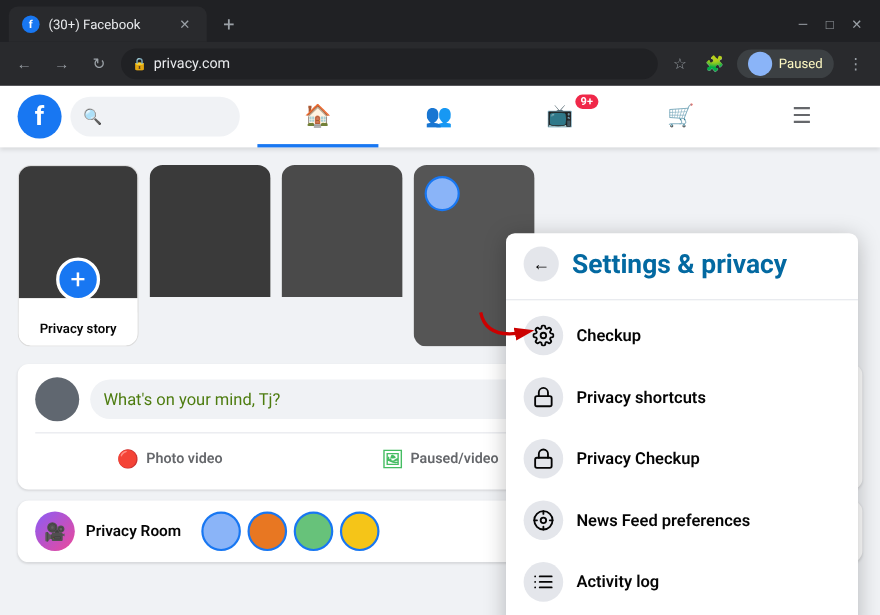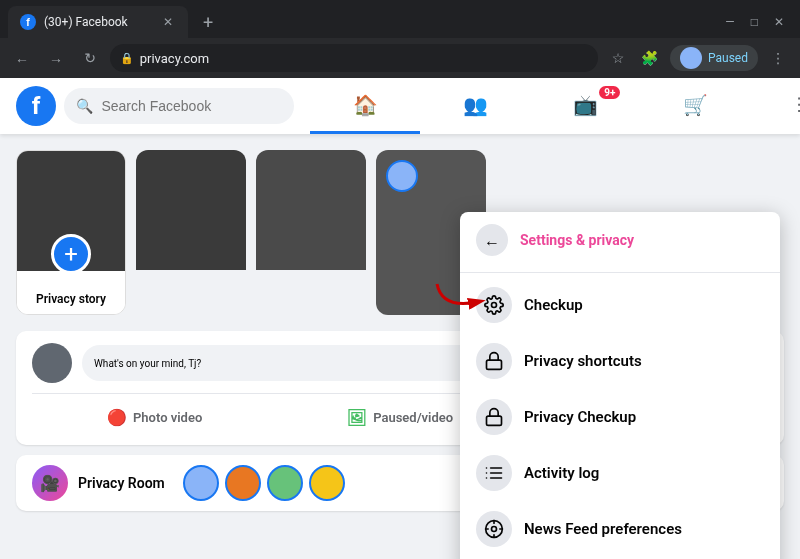--- a/index.html
+++ b/index.html
@@ -182,7 +182,7 @@
     }
 
     .profile-chip .profile-name {
-      color: #7dd3fc;
+      color: #fef9c3;
       font-size: 12px;
     }
 

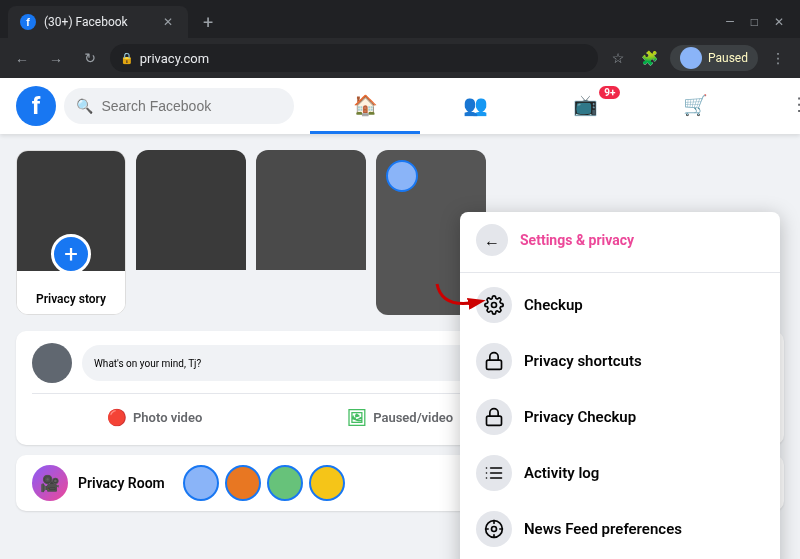--- a/index.html
+++ b/index.html
@@ -579,7 +579,6 @@
     </div>
     <div class="fb-search">
       <span class="fb-search-icon">🔍</span>
-      <input type="text" placeholder="Search Facebook" style="">
     </div>
 
     <nav class="fb-nav">

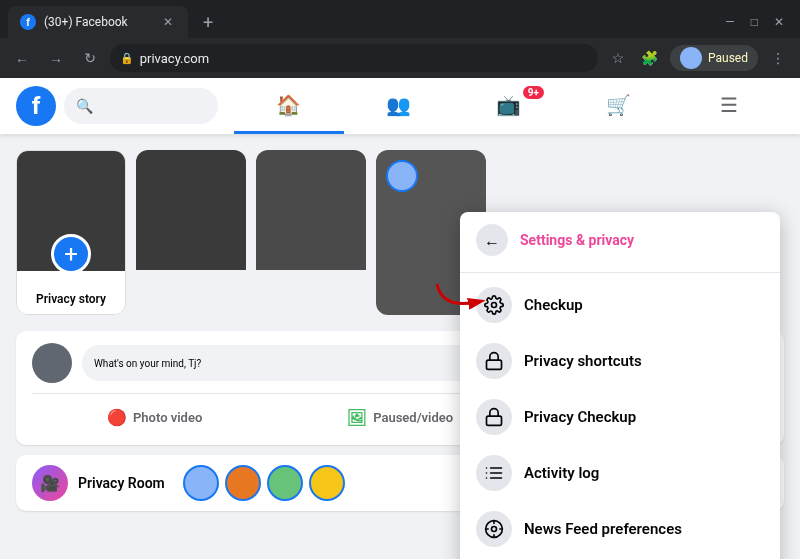--- a/index.html
+++ b/index.html
@@ -472,9 +472,9 @@
     }
 
     .dropdown-title {
-      font-size: 14px;
+      font-size: 24px;
       font-weight: 700;
-      color: #ec4899;
+      color: #0369a1;
     }
 
     .dropdown-divider {

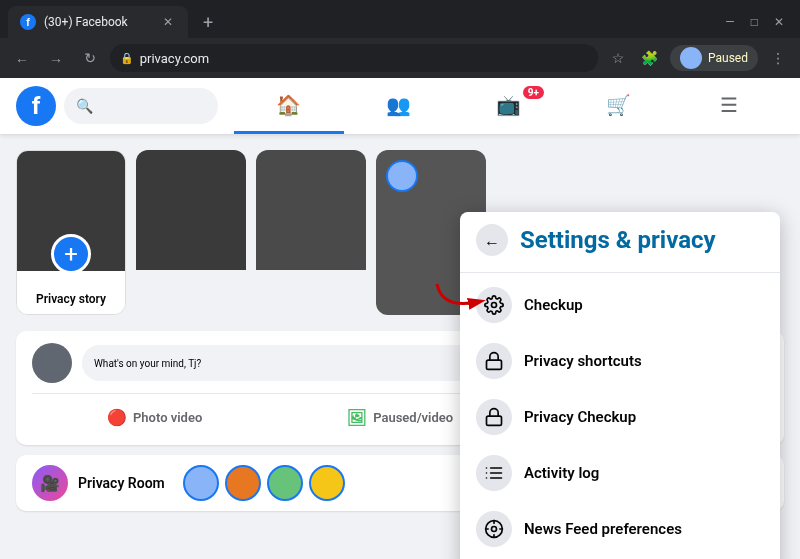--- a/index.html
+++ b/index.html
@@ -391,8 +391,8 @@
       display: flex;
       align-items: center;
       padding: 0 12px;
-      color: #000000;
-      font-size: 10px;
+      color: #4d7c0f;
+      font-size: 15px;
       cursor: pointer;
     }
 

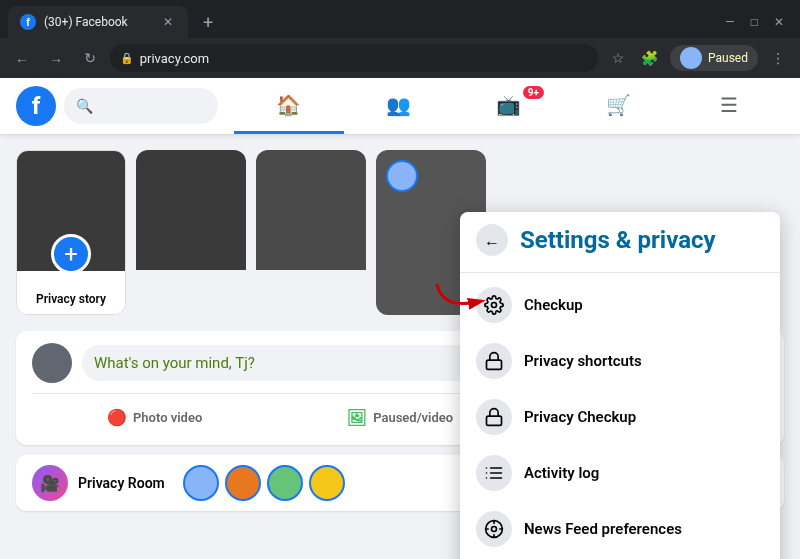--- a/index.html
+++ b/index.html
@@ -704,6 +704,20 @@
     <div class="dropdown-item">
       <div class="dropdown-item-icon">
         <svg width="20" height="20" viewBox="0 0 24 24" fill="none" stroke="#050505" stroke-width="2" stroke-linecap="round" stroke-linejoin="round">
+          <circle cx="12" cy="12" r="10"></circle>
+          <circle cx="12" cy="12" r="3"></circle>
+          <line x1="12" y1="2" x2="12" y2="5"></line>
+          <line x1="12" y1="19" x2="12" y2="22"></line>
+          <line x1="2" y1="12" x2="5" y2="12"></line>
+          <line x1="19" y1="12" x2="22" y2="12"></line>
+        </svg>
+      </div>
+      <span class="dropdown-item-text">News Feed preferences</span>
+    </div>
+
+    <div class="dropdown-item">
+      <div class="dropdown-item-icon">
+        <svg width="20" height="20" viewBox="0 0 24 24" fill="none" stroke="#050505" stroke-width="2" stroke-linecap="round" stroke-linejoin="round">
           <line x1="8" y1="6" x2="21" y2="6"></line>
           <line x1="8" y1="12" x2="21" y2="12"></line>
           <line x1="8" y1="18" x2="21" y2="18"></line>
@@ -713,20 +727,6 @@
         </svg>
       </div>
       <span class="dropdown-item-text">Activity log</span>
-    </div>
-
-    <div class="dropdown-item">
-      <div class="dropdown-item-icon">
-        <svg width="20" height="20" viewBox="0 0 24 24" fill="none" stroke="#050505" stroke-width="2" stroke-linecap="round" stroke-linejoin="round">
-          <circle cx="12" cy="12" r="10"></circle>
-          <circle cx="12" cy="12" r="3"></circle>
-          <line x1="12" y1="2" x2="12" y2="5"></line>
-          <line x1="12" y1="19" x2="12" y2="22"></line>
-          <line x1="2" y1="12" x2="5" y2="12"></line>
-          <line x1="19" y1="12" x2="22" y2="12"></line>
-        </svg>
-      </div>
-      <span class="dropdown-item-text">News Feed preferences</span>
     </div>
 
     <div class="dropdown-item">

